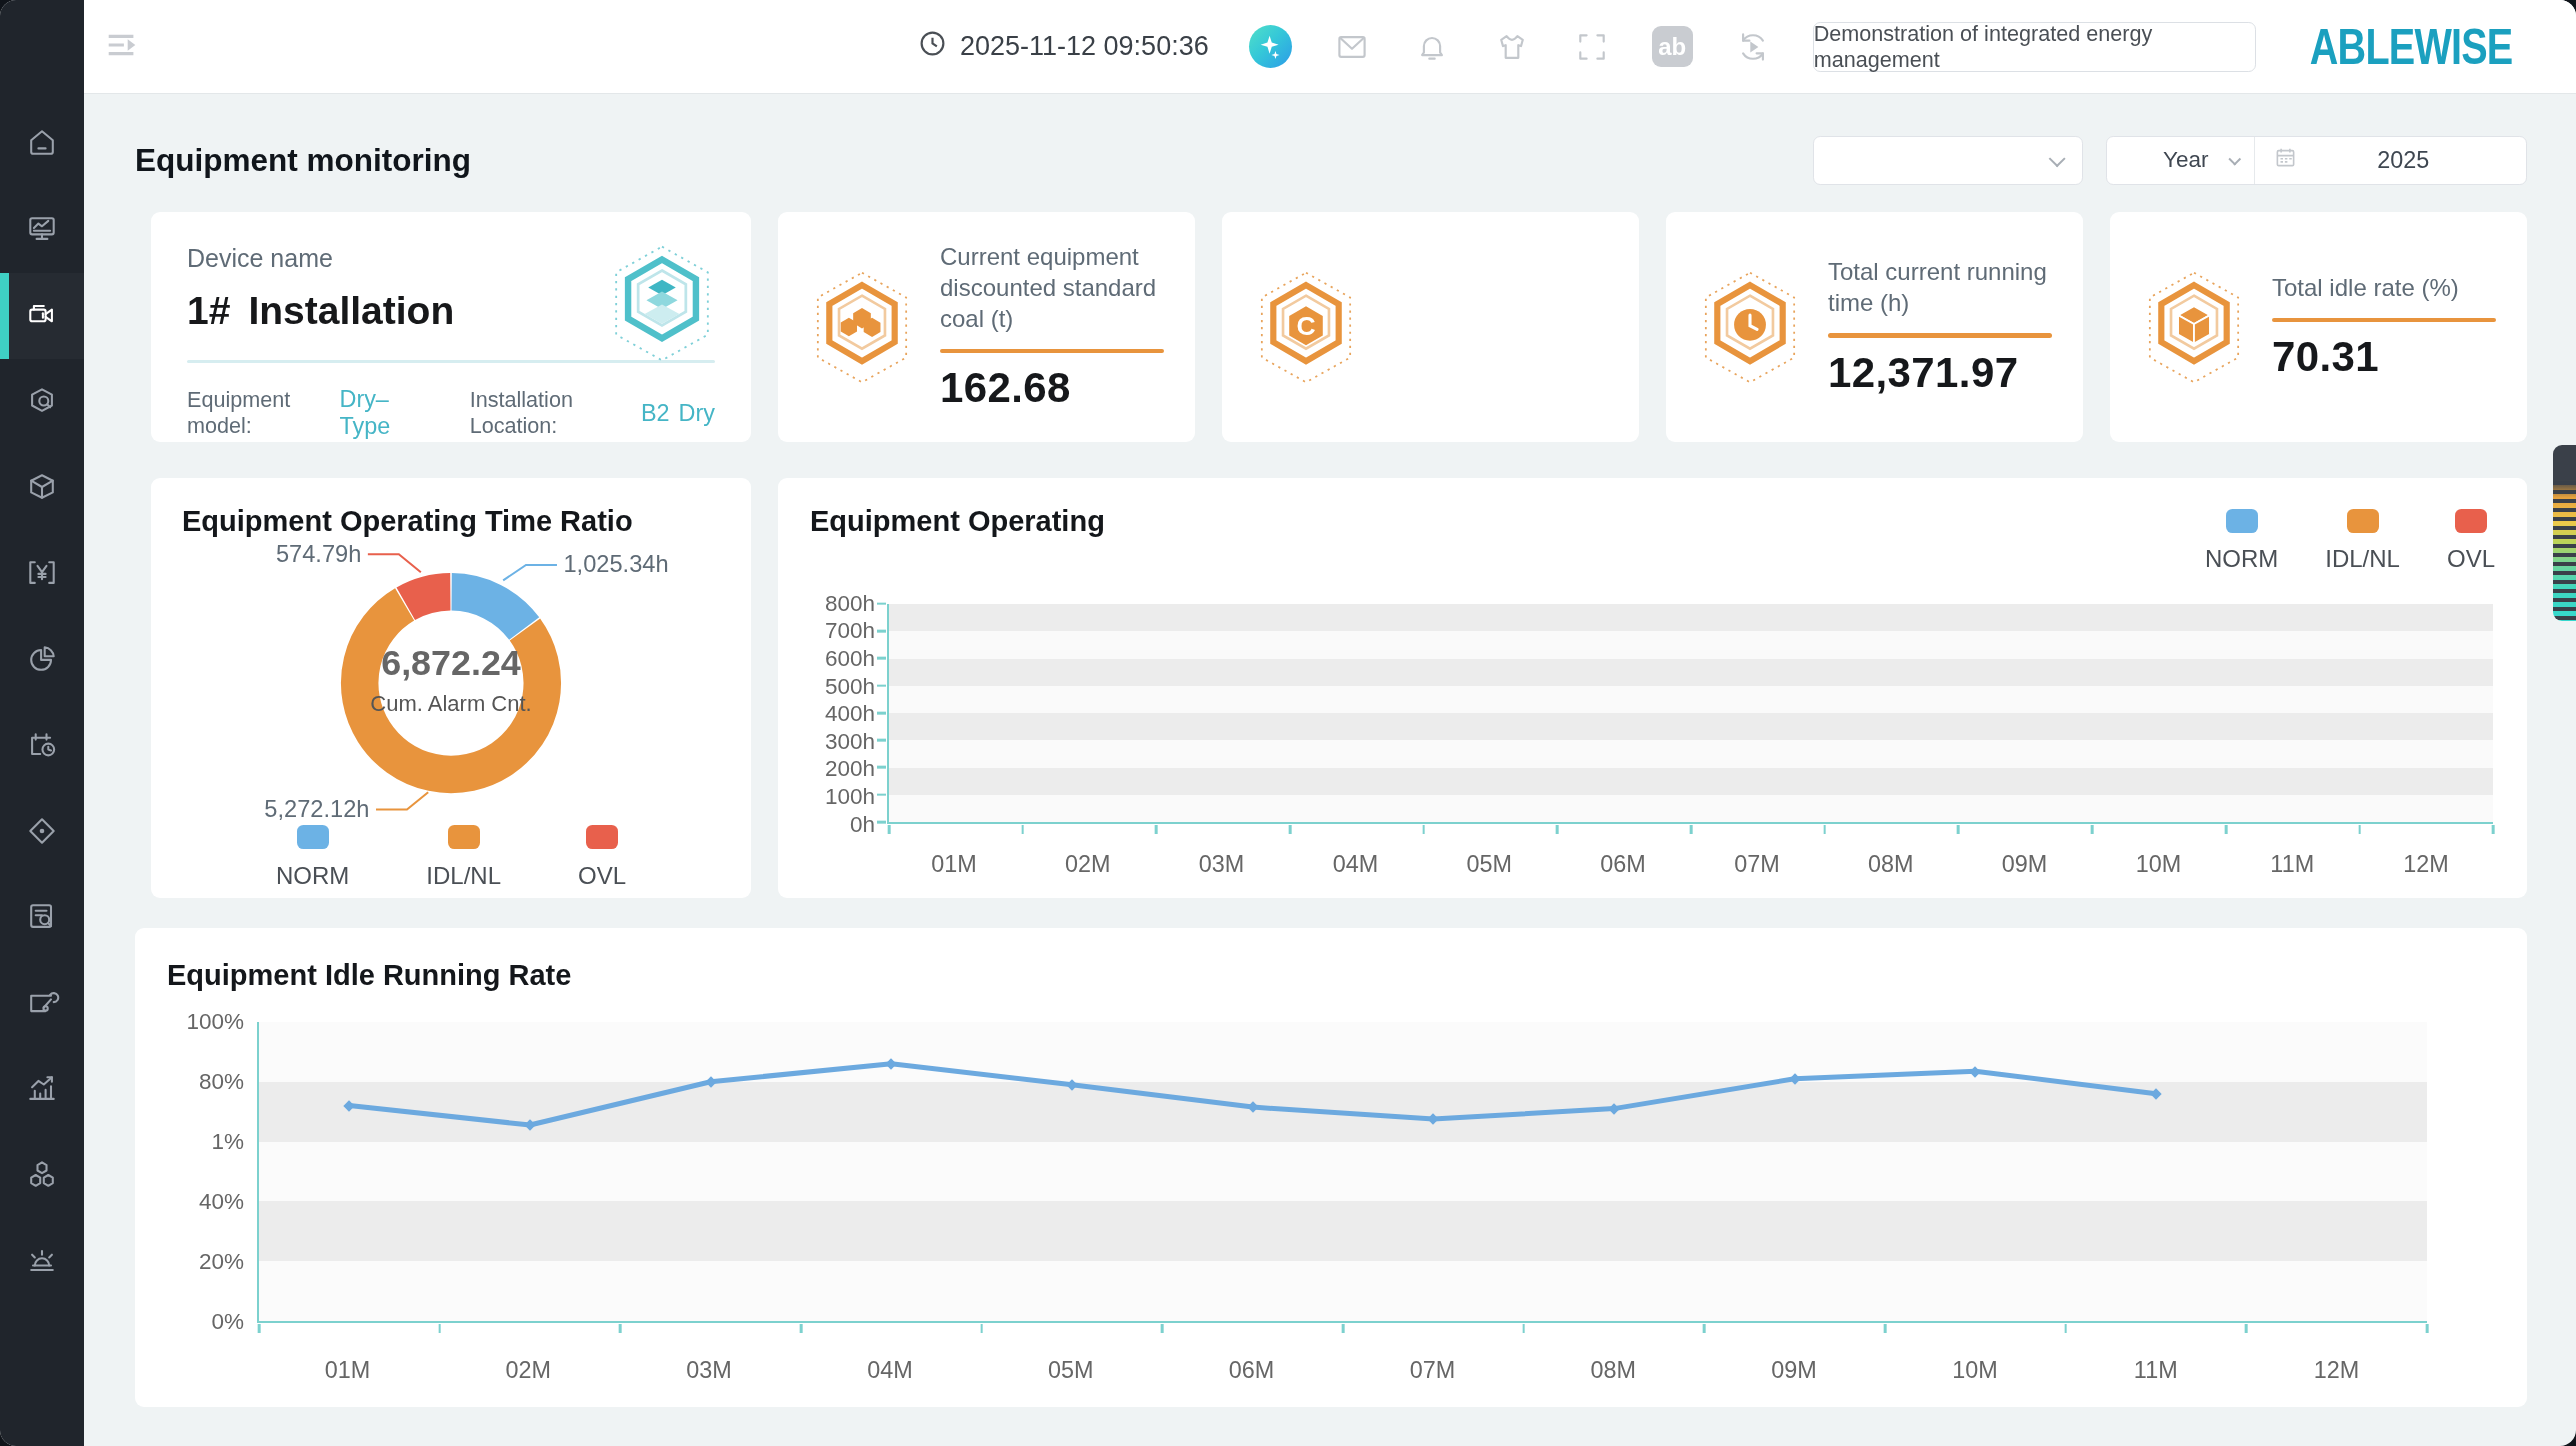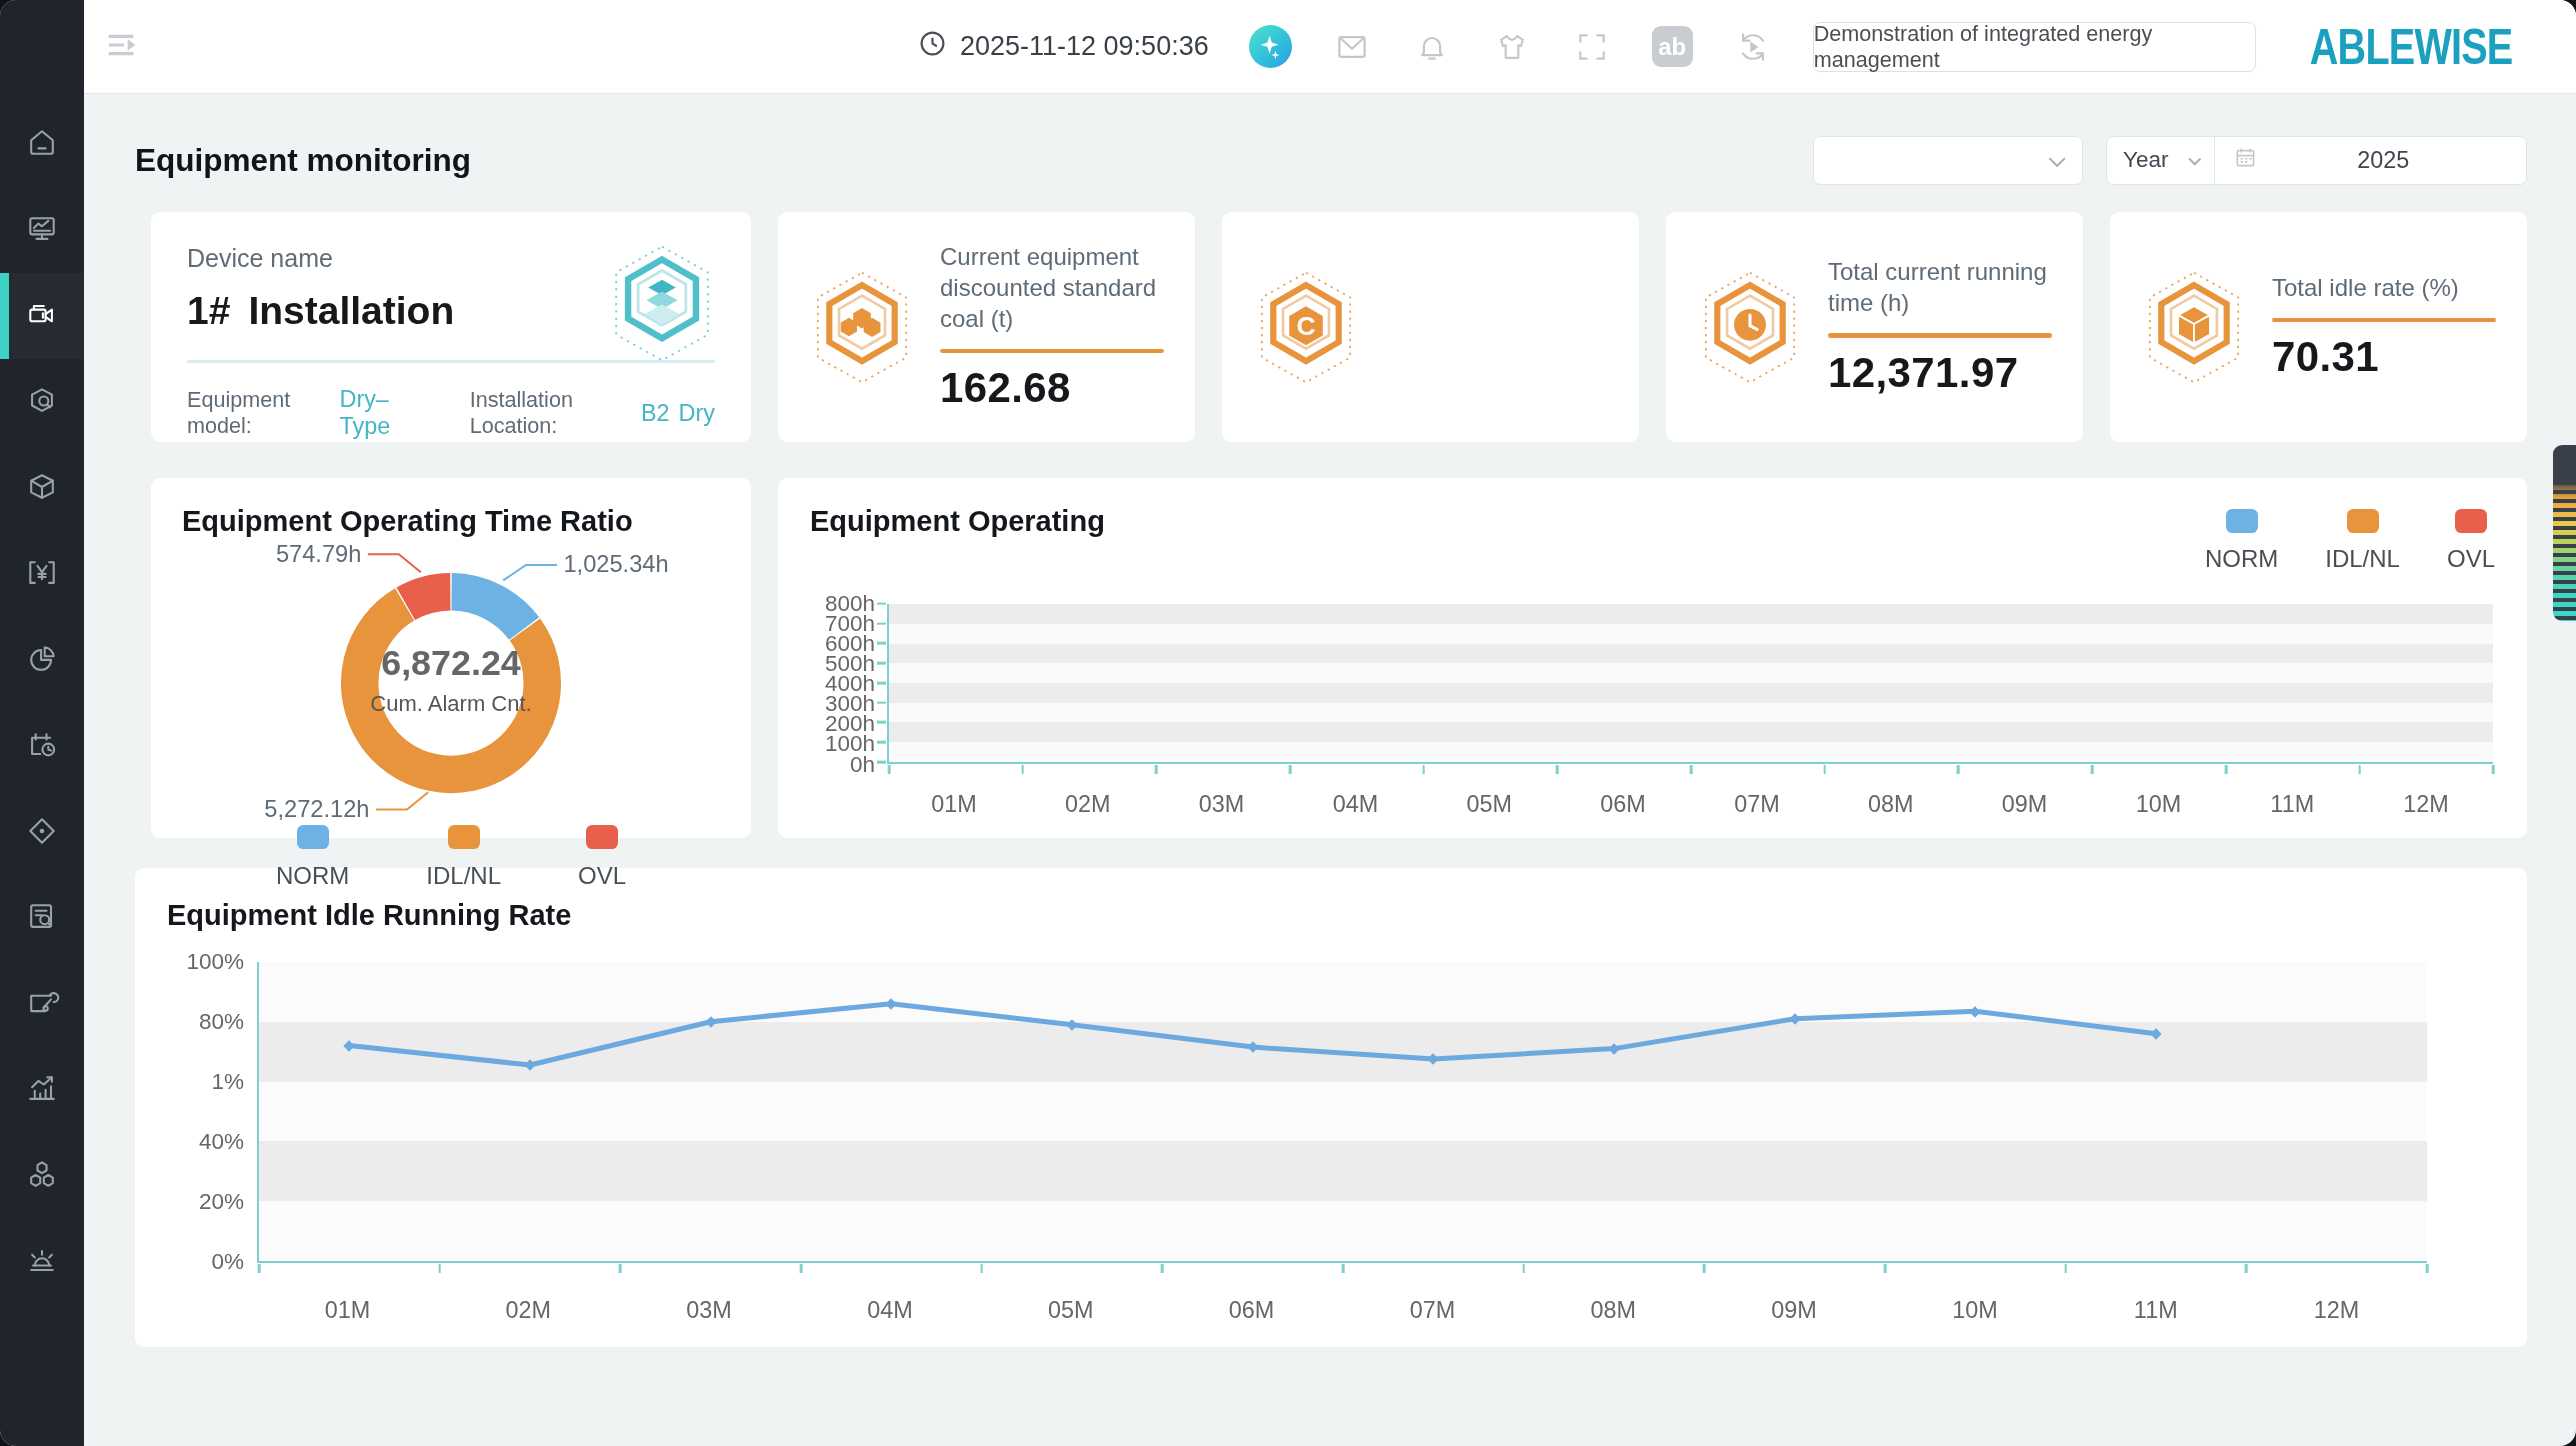--- a/index.html
+++ b/index.html
@@ -36,7 +36,7 @@
   .chev { width:11.7px; height:11.7px; border-right:2.2px solid #A8AEB5; border-bottom:2.2px solid #A8AEB5; transform:rotate(45deg) translateY(-1.8px); }
   .chev.sm { width:9px; height:9px; }
   .date-group { height:49px; width:421px; background:#fff; border:1.8px solid #E0E3E8; border-radius:7.2px; display:flex; align-items:center; cursor:pointer; }
-  .seg-year { display:flex; align-items:center; gap:21px; padding:0 16px; height:100%; border-right:1.8px solid #E6E9EC; font-size:22.5px; color:#3F4751; }
+  .seg-year { display:flex; align-items:center; gap:21px; padding:0 16px; height:100%; border-right:1.8px solid #E6E9EC; font-size:22.5px; color:#3F4751;margin-left:40px; }
   .seg-date { flex:1; display:flex; align-items:center; padding:0 18px; font-size:23.4px; color:#3F4751; }
   .seg-date .year-val { flex:1; text-align:center; }
 

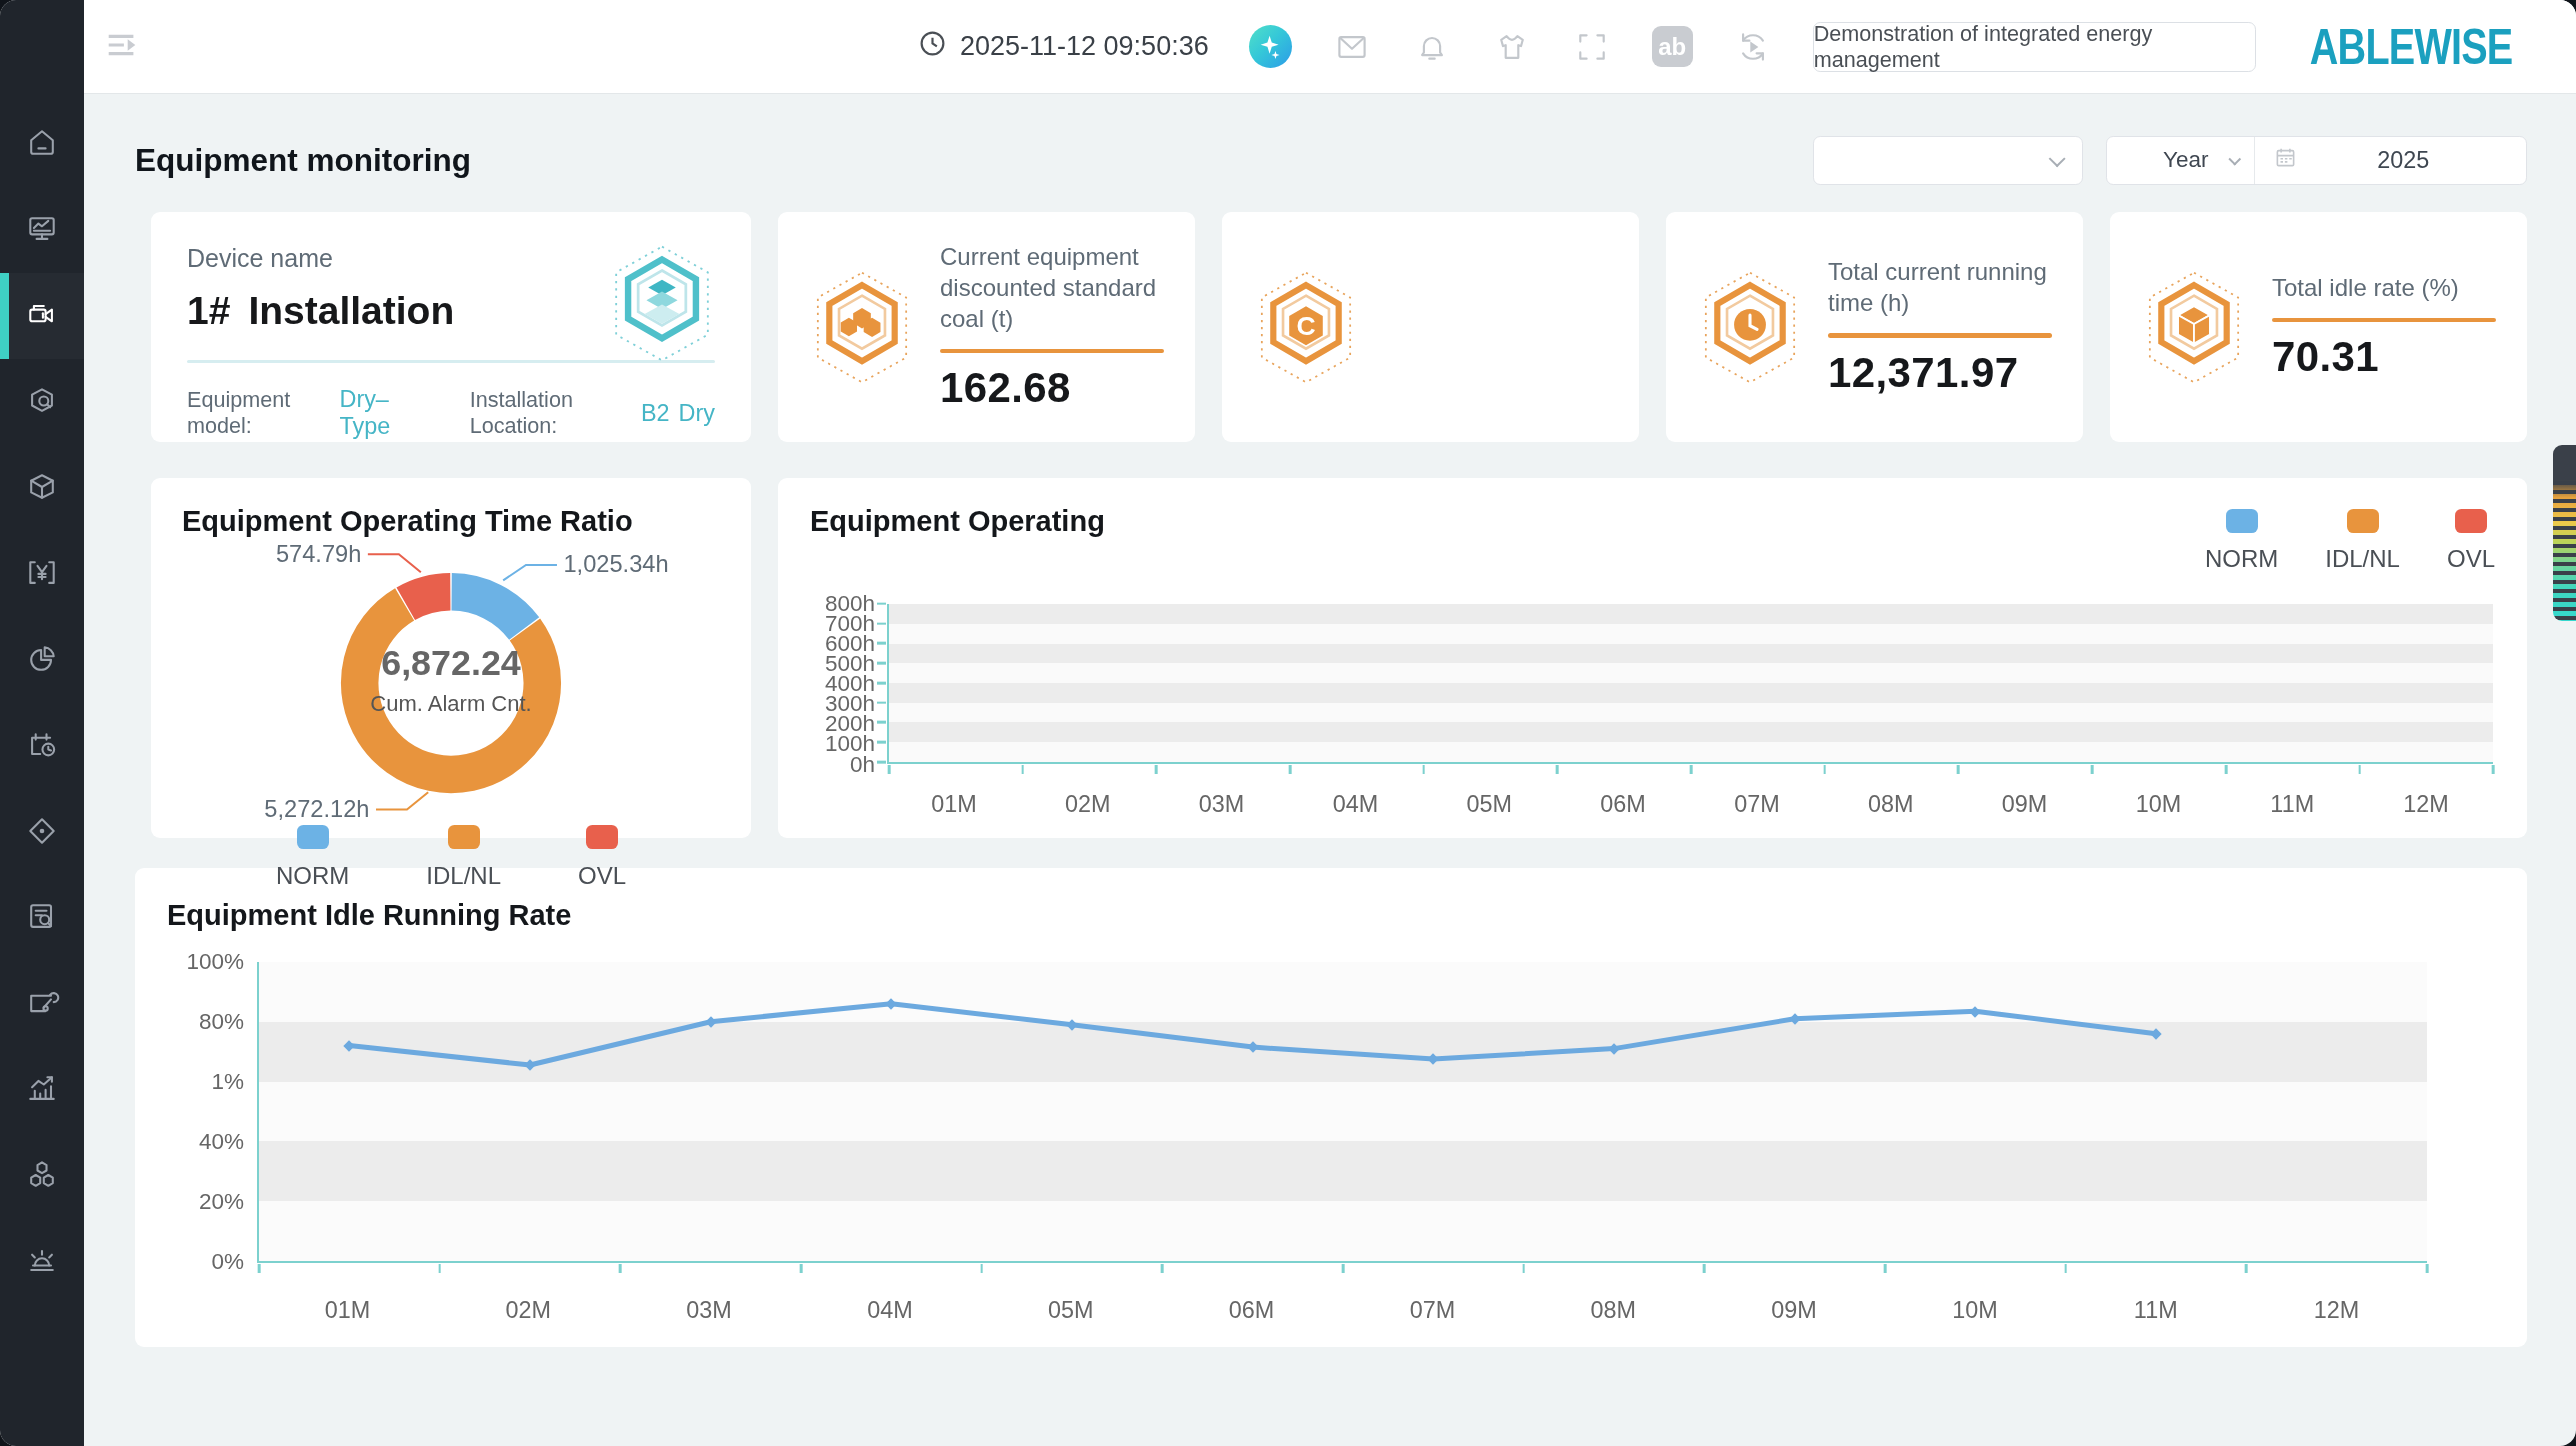--- a/index.html
+++ b/index.html
@@ -63,7 +63,7 @@
   .stat-value { font-size:42px; font-weight:bold; color:#16181B; letter-spacing:0.4px; }
 
   
-  .charts-row { height:360px; margin-bottom:30px; }
+  .charts-row { height:420px; margin-bottom:30px; }
   .card h2 { font-size:29px; font-weight:bold; color:#14171B; }
   .donut-card { width:600px; padding:27px 31px 20px; display:flex; flex-direction:column; flex-shrink:0; }
   .donut-card svg.donut { width:100%; flex:1; overflow:visible; }

